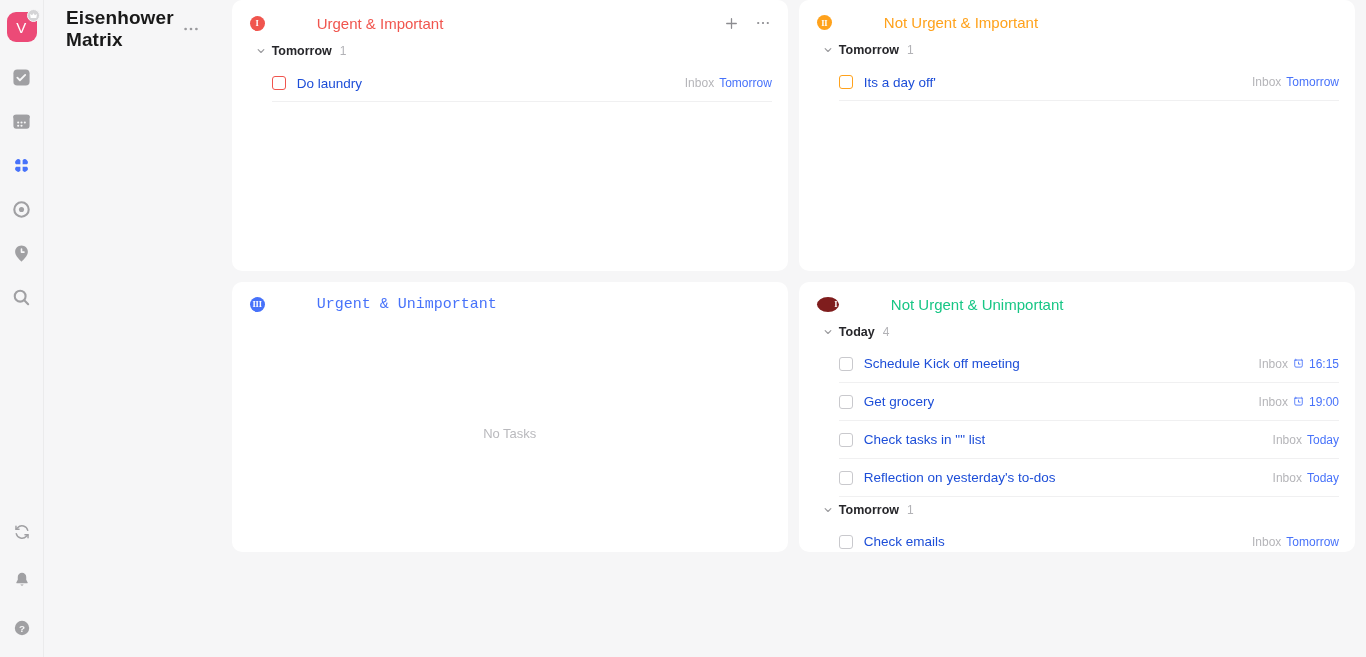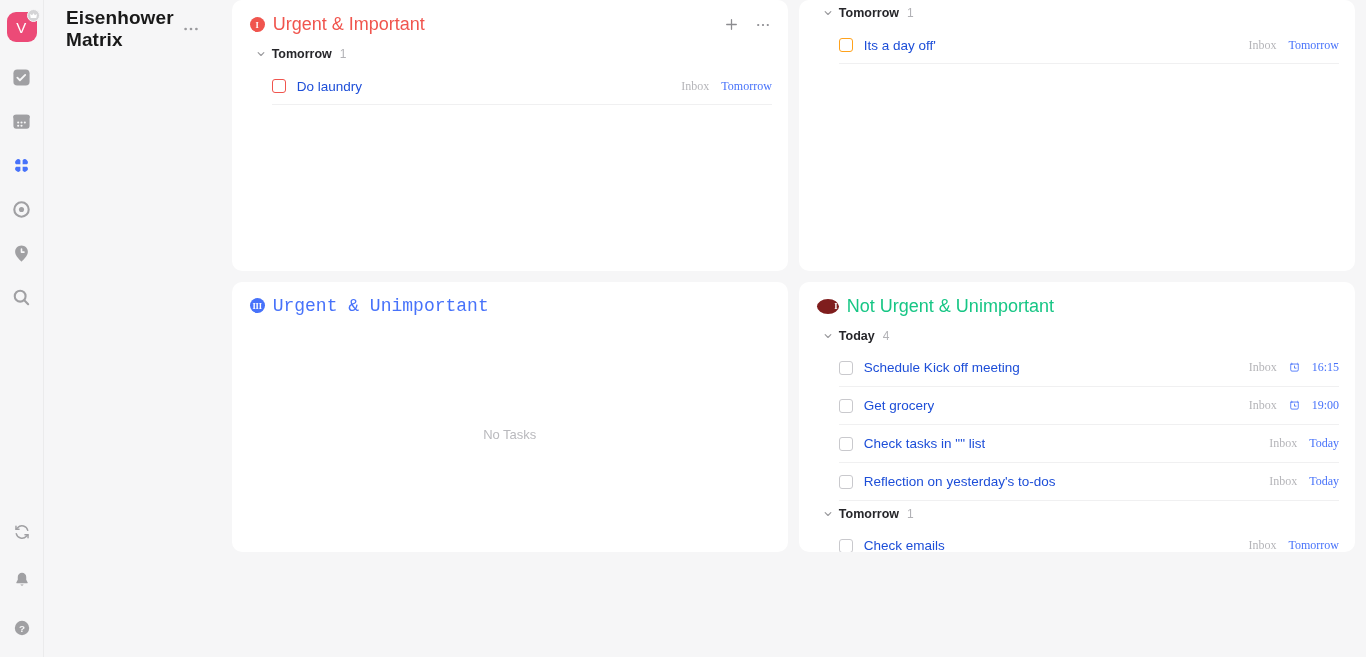--- a/index.html
+++ b/index.html
@@ -87,7 +87,7 @@
     font-family: "Liberation Serif", serif;
     flex: 0 0 15px; margin-right: 8px; letter-spacing: -.2px;
   }
-  .quad-title { font-size: 18px; font-weight: 400; }
+  .quad-title { font-size: 15px; font-weight: 400; margin-left: 44px; }
   .quad-actions { margin-left: auto; display: flex; align-items: center; gap: 13px; }
   .quad-actions .icon-btn {
     color: #8c8c90; cursor: pointer; display: flex; align-items: center; justify-content: center;

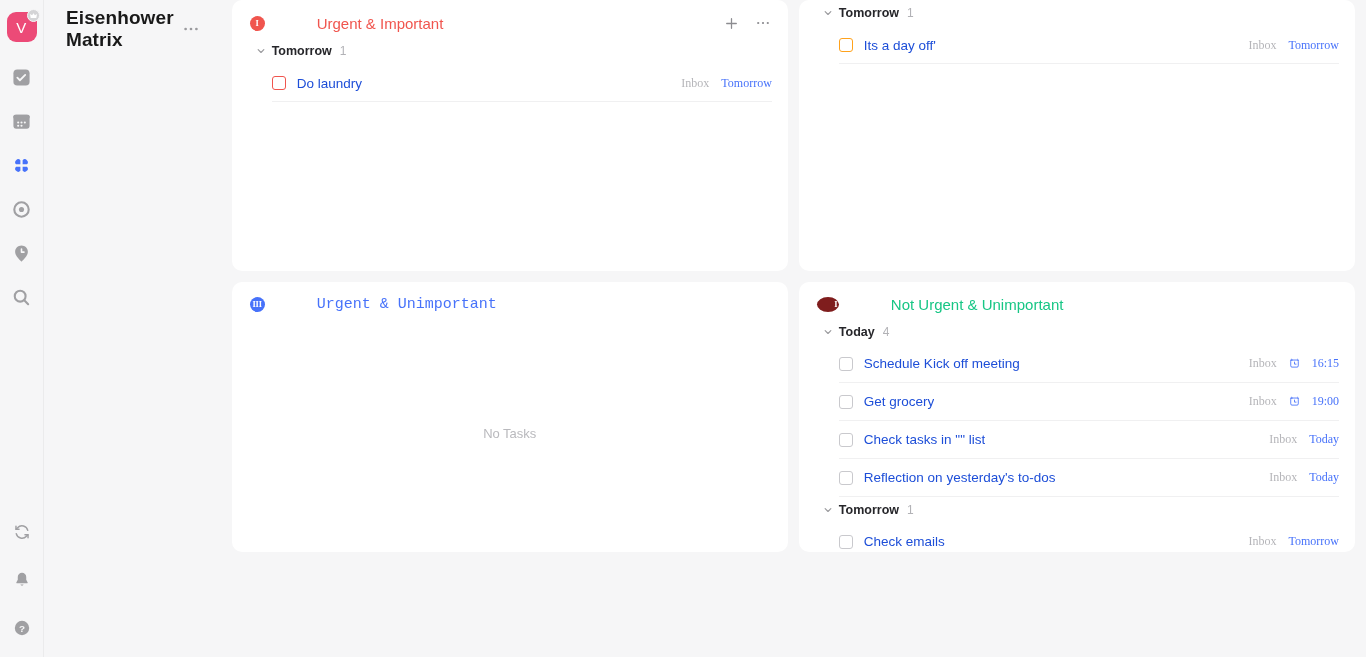--- a/index.html
+++ b/index.html
@@ -276,6 +276,10 @@
           </div>
         </div>
         <div class="quad">
+          <div class="quad-head">
+            <div class="quad-badge" style="background: rgb(255, 162, 28);">II</div>
+            <div class="quad-title" style="color: rgb(255, 162, 28);">Not Urgent &amp; Important</div>
+          </div>
           <div class="quad-body">
             <div class="group-head">
               <span class="group-chevron">

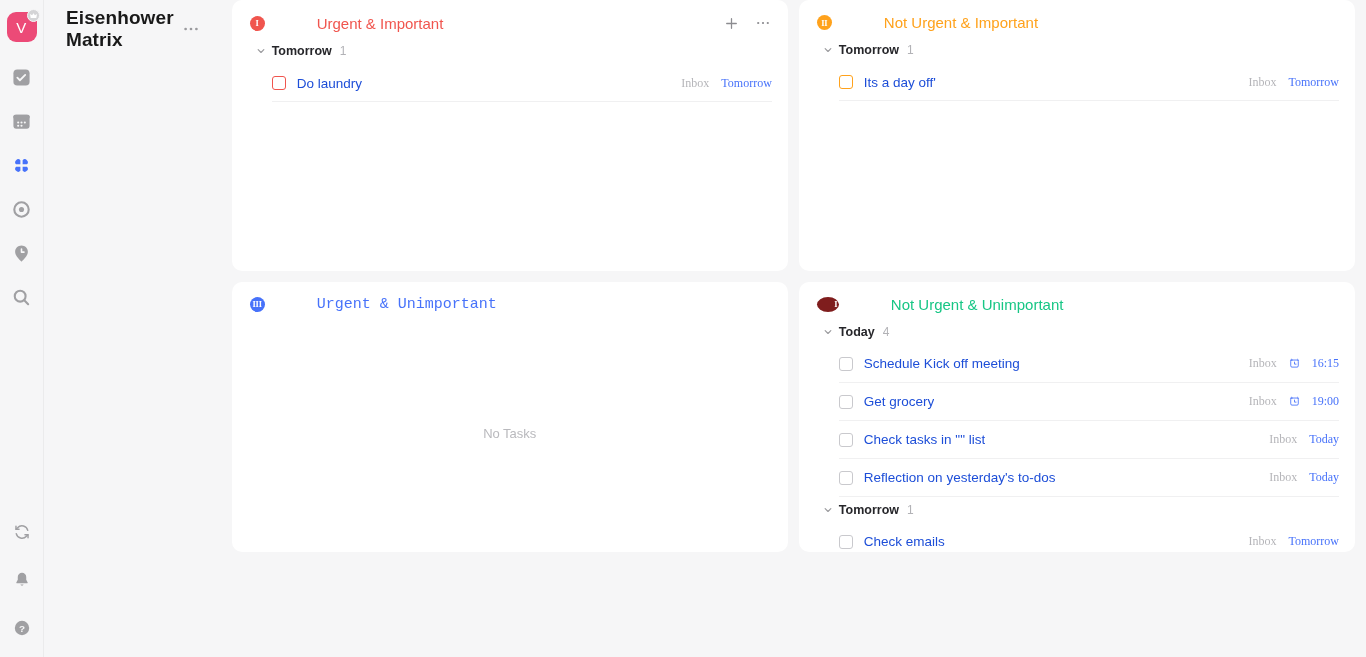--- a/index.html
+++ b/index.html
@@ -124,7 +124,7 @@
   .checkbox.red { border-color: #f0554e; }
   .checkbox.orange { border-color: #ffa21c; }
   .task-title { font-size: 13.5px; color: #1d4ed8; white-space: nowrap; overflow: hidden; text-overflow: ellipsis; }
-  .task-meta { margin-left: auto; display: flex; align-items: center; gap: 12px; padding-left: 12px; flex: 0 0 auto; font-family: Liberation Serif, serif; }
+  .task-meta { margin-left: auto; display: flex; align-items: center; gap: 5px; padding-left: 12px; flex: 0 0 auto; }
   .meta-list { font-size: 12px; color: #b5b5b9; }
   .meta-date { font-size: 12px; color: #4772fa; }
   .meta-clock { color: #4772fa; display: flex; align-items: center; }

